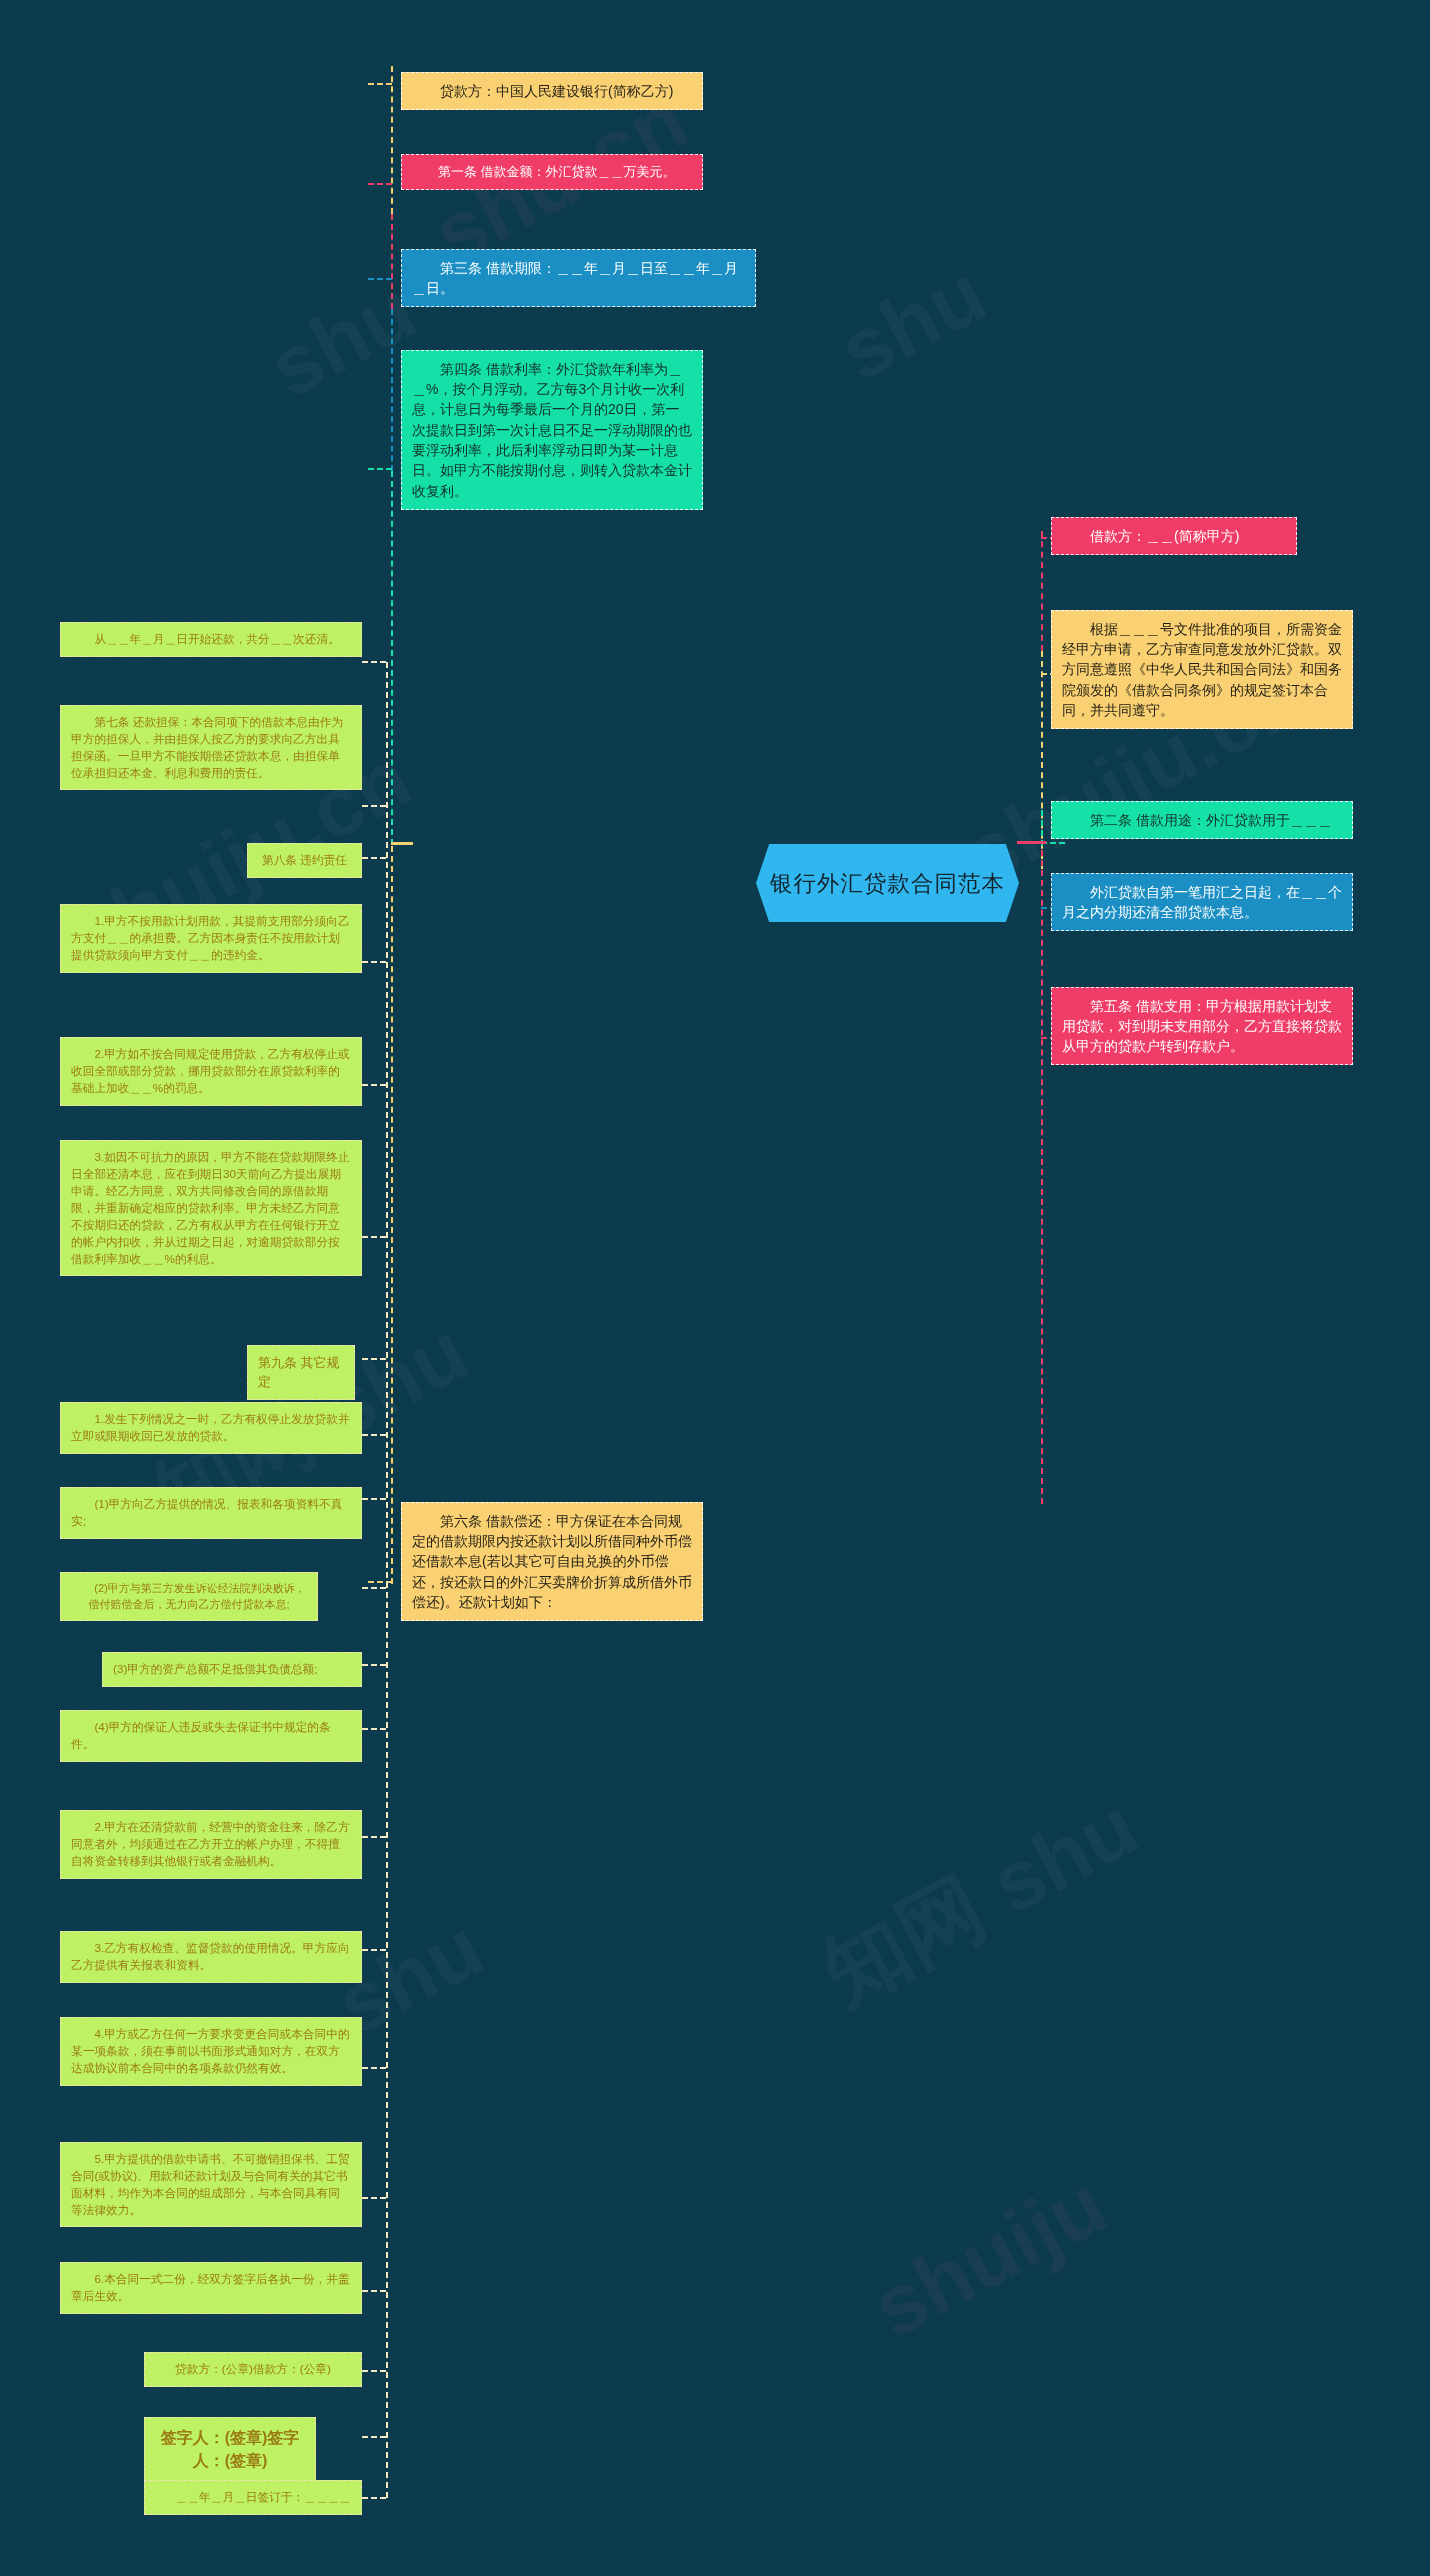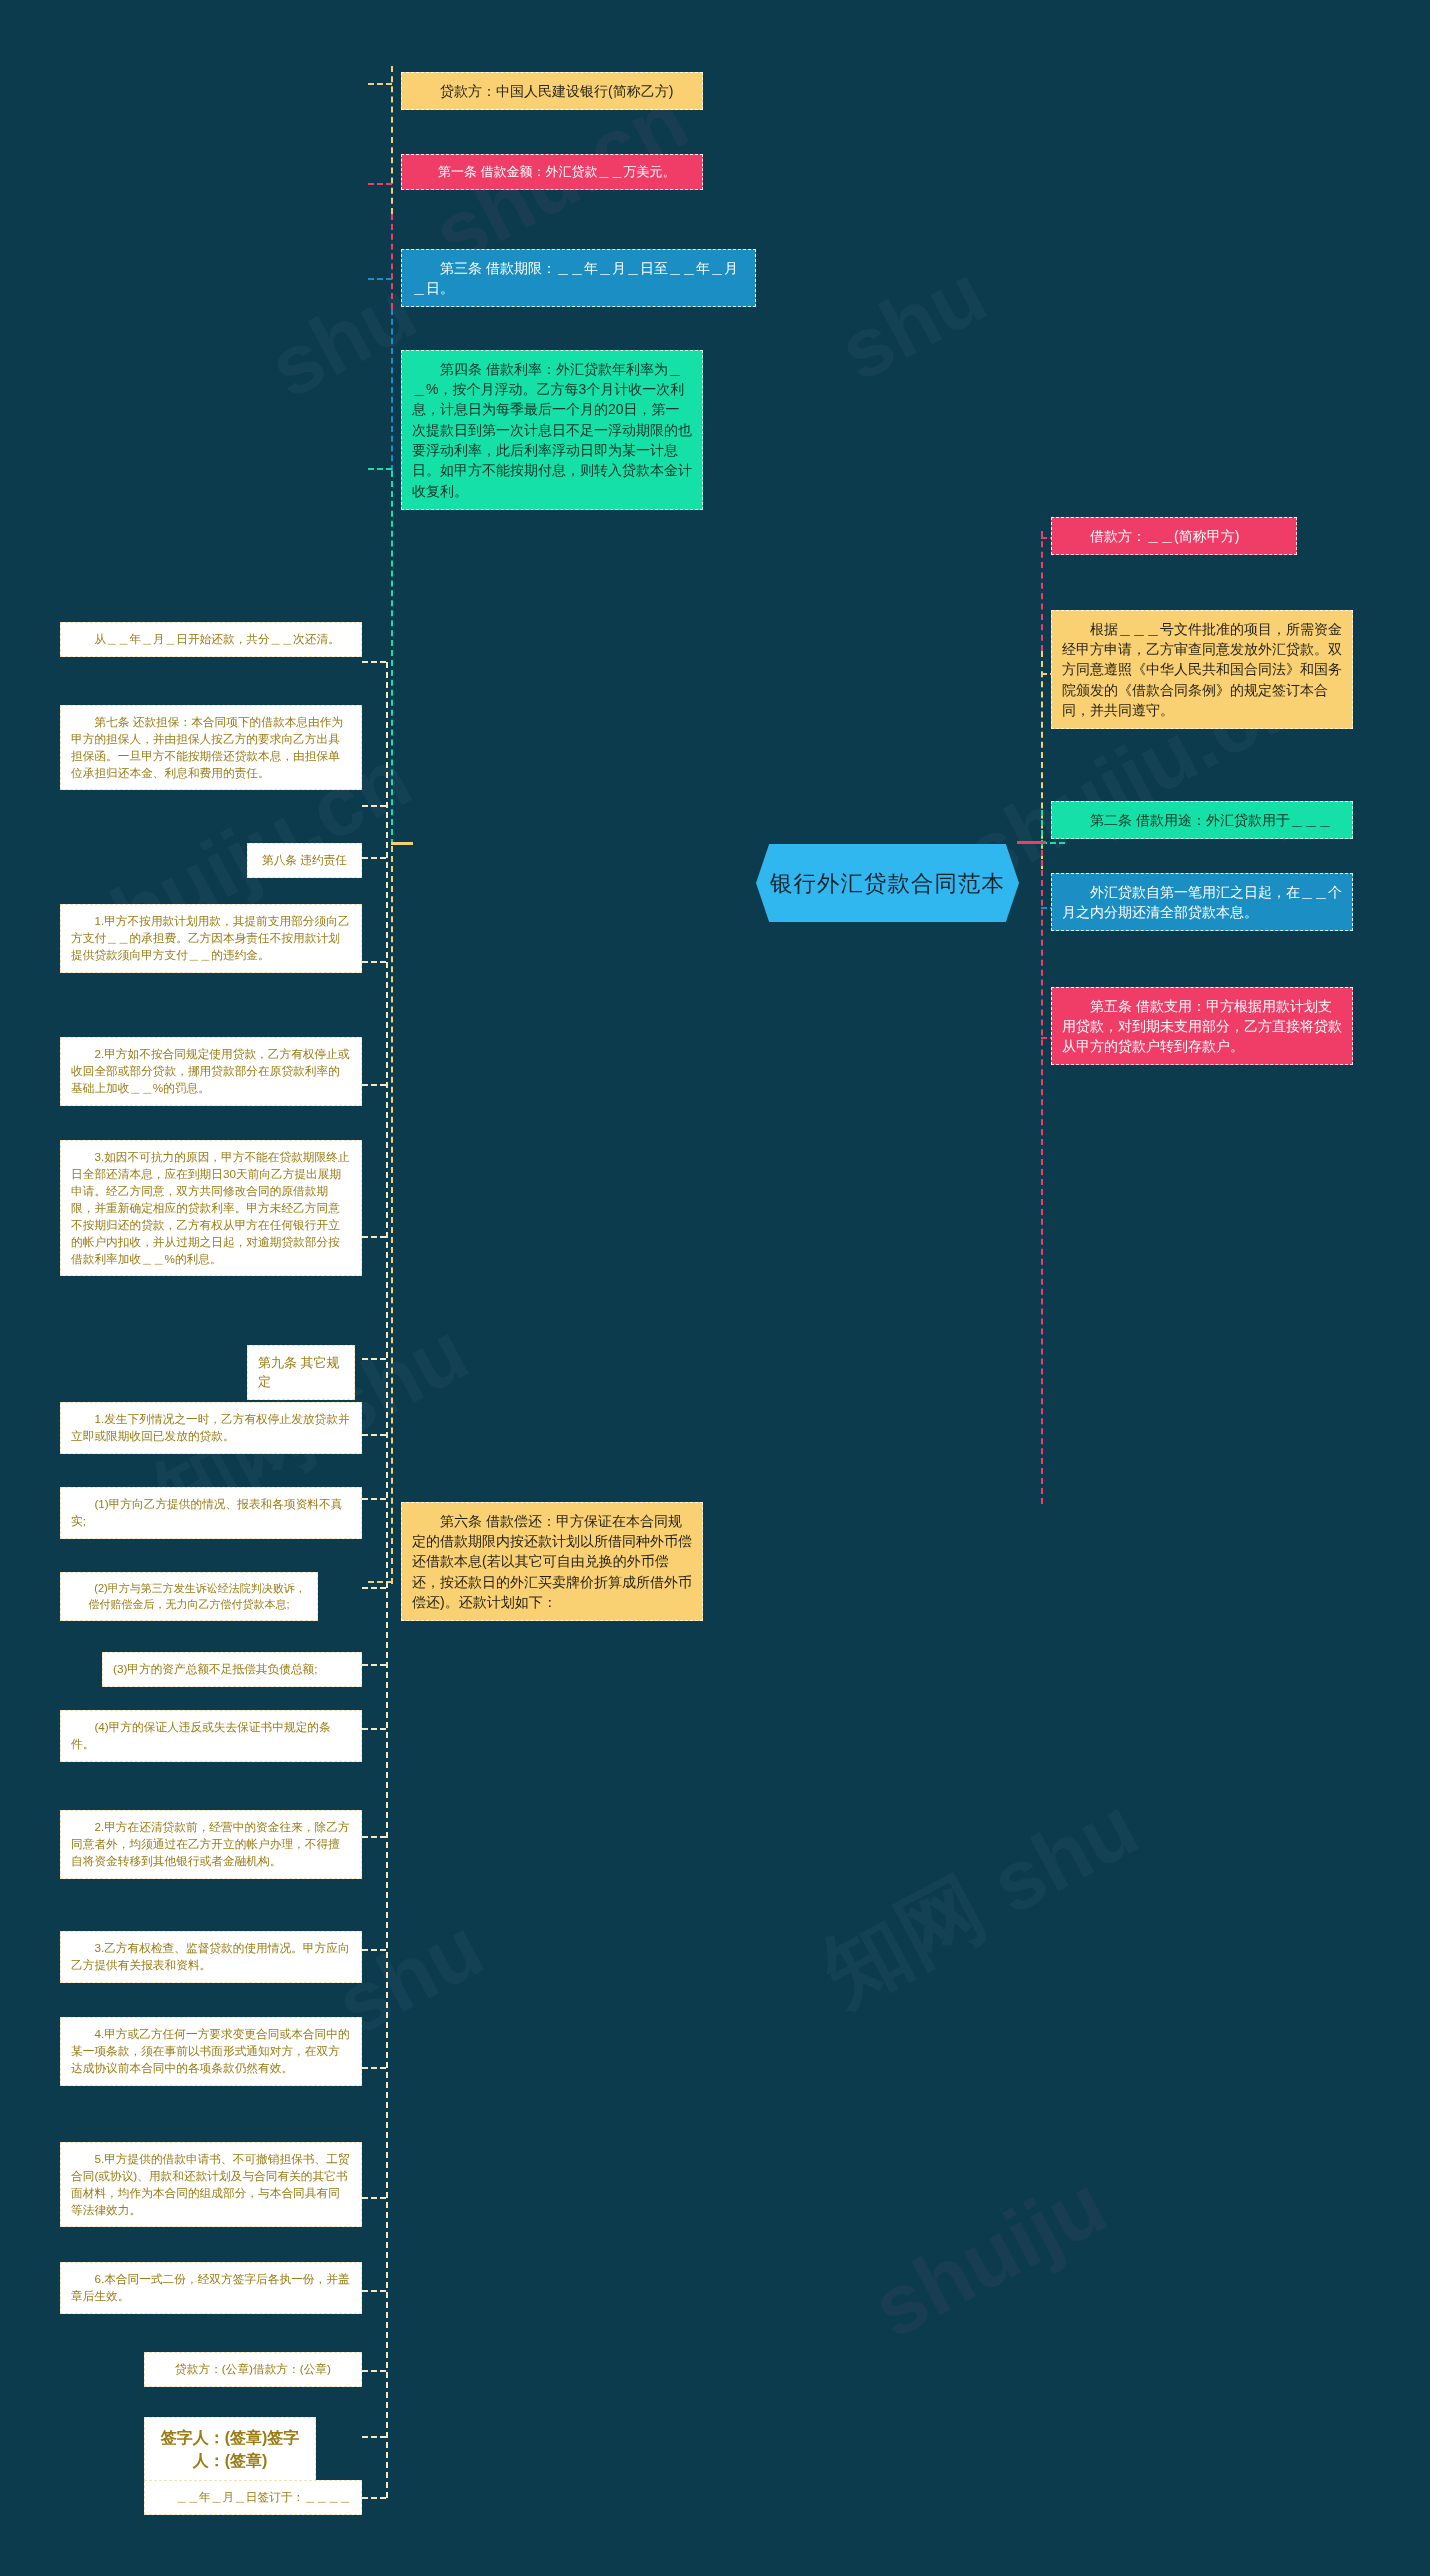--- a/index.html
+++ b/index.html
@@ -39,7 +39,7 @@
   .n-pink    { background:#ef3d68; color:#ffffff; }
   .n-blue    { background:#1b8fc4; color:#ffffff; }
   .n-green   { background:#15e0a8; color:#123026; }
-  .n-cream   { background:#ffffff; color:#9a7b14; border-color:#f4e3b8; }
+  .n-cream   { background:#bef264; color:#9a7b14; border-color:#f4e3b8; }
 
   .n-yellow, .n-pink, .n-blue, .n-green { border-color: rgba(255,255,255,0.9); }
 

